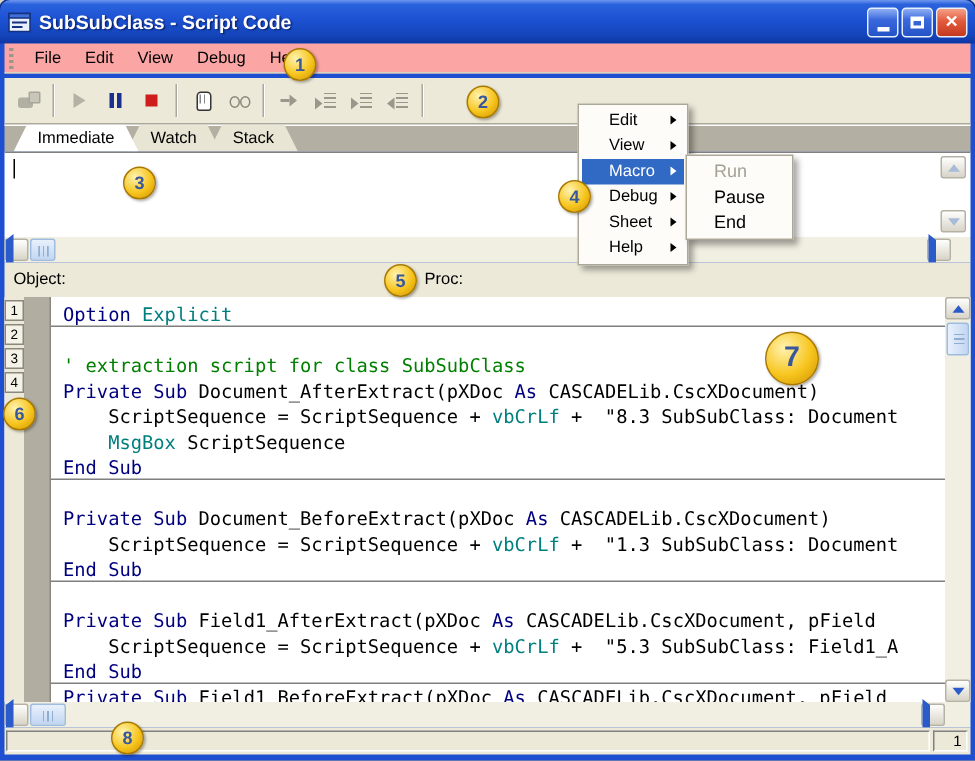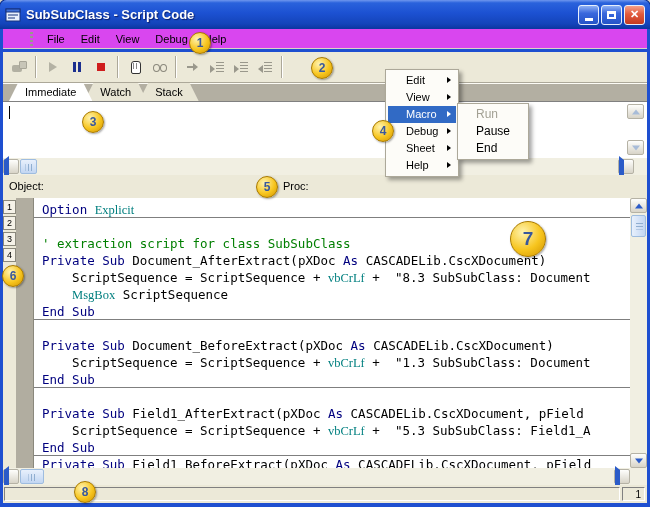--- a/index.html
+++ b/index.html
@@ -20,7 +20,7 @@
   .max-glyph{width:9px;height:8px;border:2px solid #fff;border-top-width:3px;box-sizing:border-box;}
 
   
-  .menubar{top:29px;height:20px;background:#d946ef;display:flex;align-items:center;border-bottom:1px solid #d8d4c4;box-sizing:border-box;padding-left:24px;}
+  .menubar{top:29px;height:20px;background:#fca5a5;display:flex;align-items:center;border-bottom:1px solid #d8d4c4;box-sizing:border-box;}
   .grip{width:3px;height:14px;margin:0 6px 0 3px;background:repeating-linear-gradient(180deg,#9a988c 0 2px,transparent 2px 4px);}
   .menu-item{font-size:11px;color:#000;padding:3px 8px;}
 

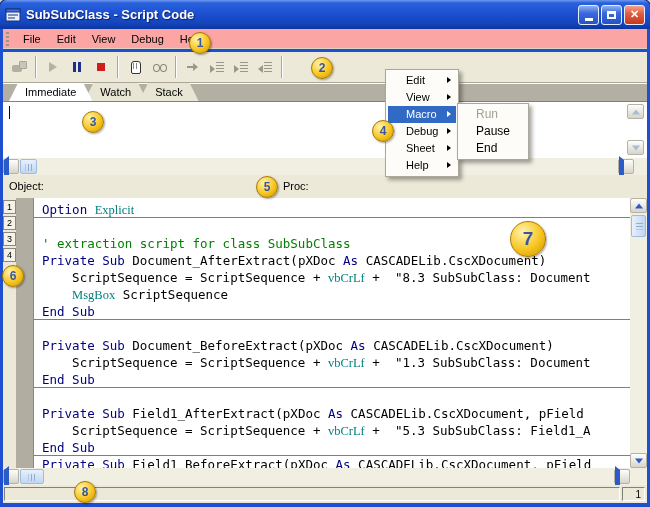--- a/index.html
+++ b/index.html
@@ -100,7 +100,7 @@
         font-family:"DejaVu Sans Mono","Liberation Mono",monospace;font-size:12.5px;color:#000;}
   .cl{height:17px;line-height:17px;white-space:pre;padding-left:8px;box-sizing:border-box;}
   .cl.sep{border-bottom:1px solid #7f7f7f;}
-  .tk-k{color:#00007f;} .tk-t{color:#007f7f;font-family:Liberation Serif, serif;} .tk-c{color:#007f00;}
+  .tk-k{color:#00007f;} .tk-t{color:#007f7f;} .tk-c{color:#007f00;}
   .code-vscroll{position:absolute;right:0;top:0;bottom:0;width:17px;background:#f1efe2;}
   .vthumb{position:absolute;left:1px;width:15px;border:1px solid #9ebcdf;border-radius:2px;
         background:linear-gradient(90deg,#e8f0fc,#c2d6f2);box-sizing:border-box;}

